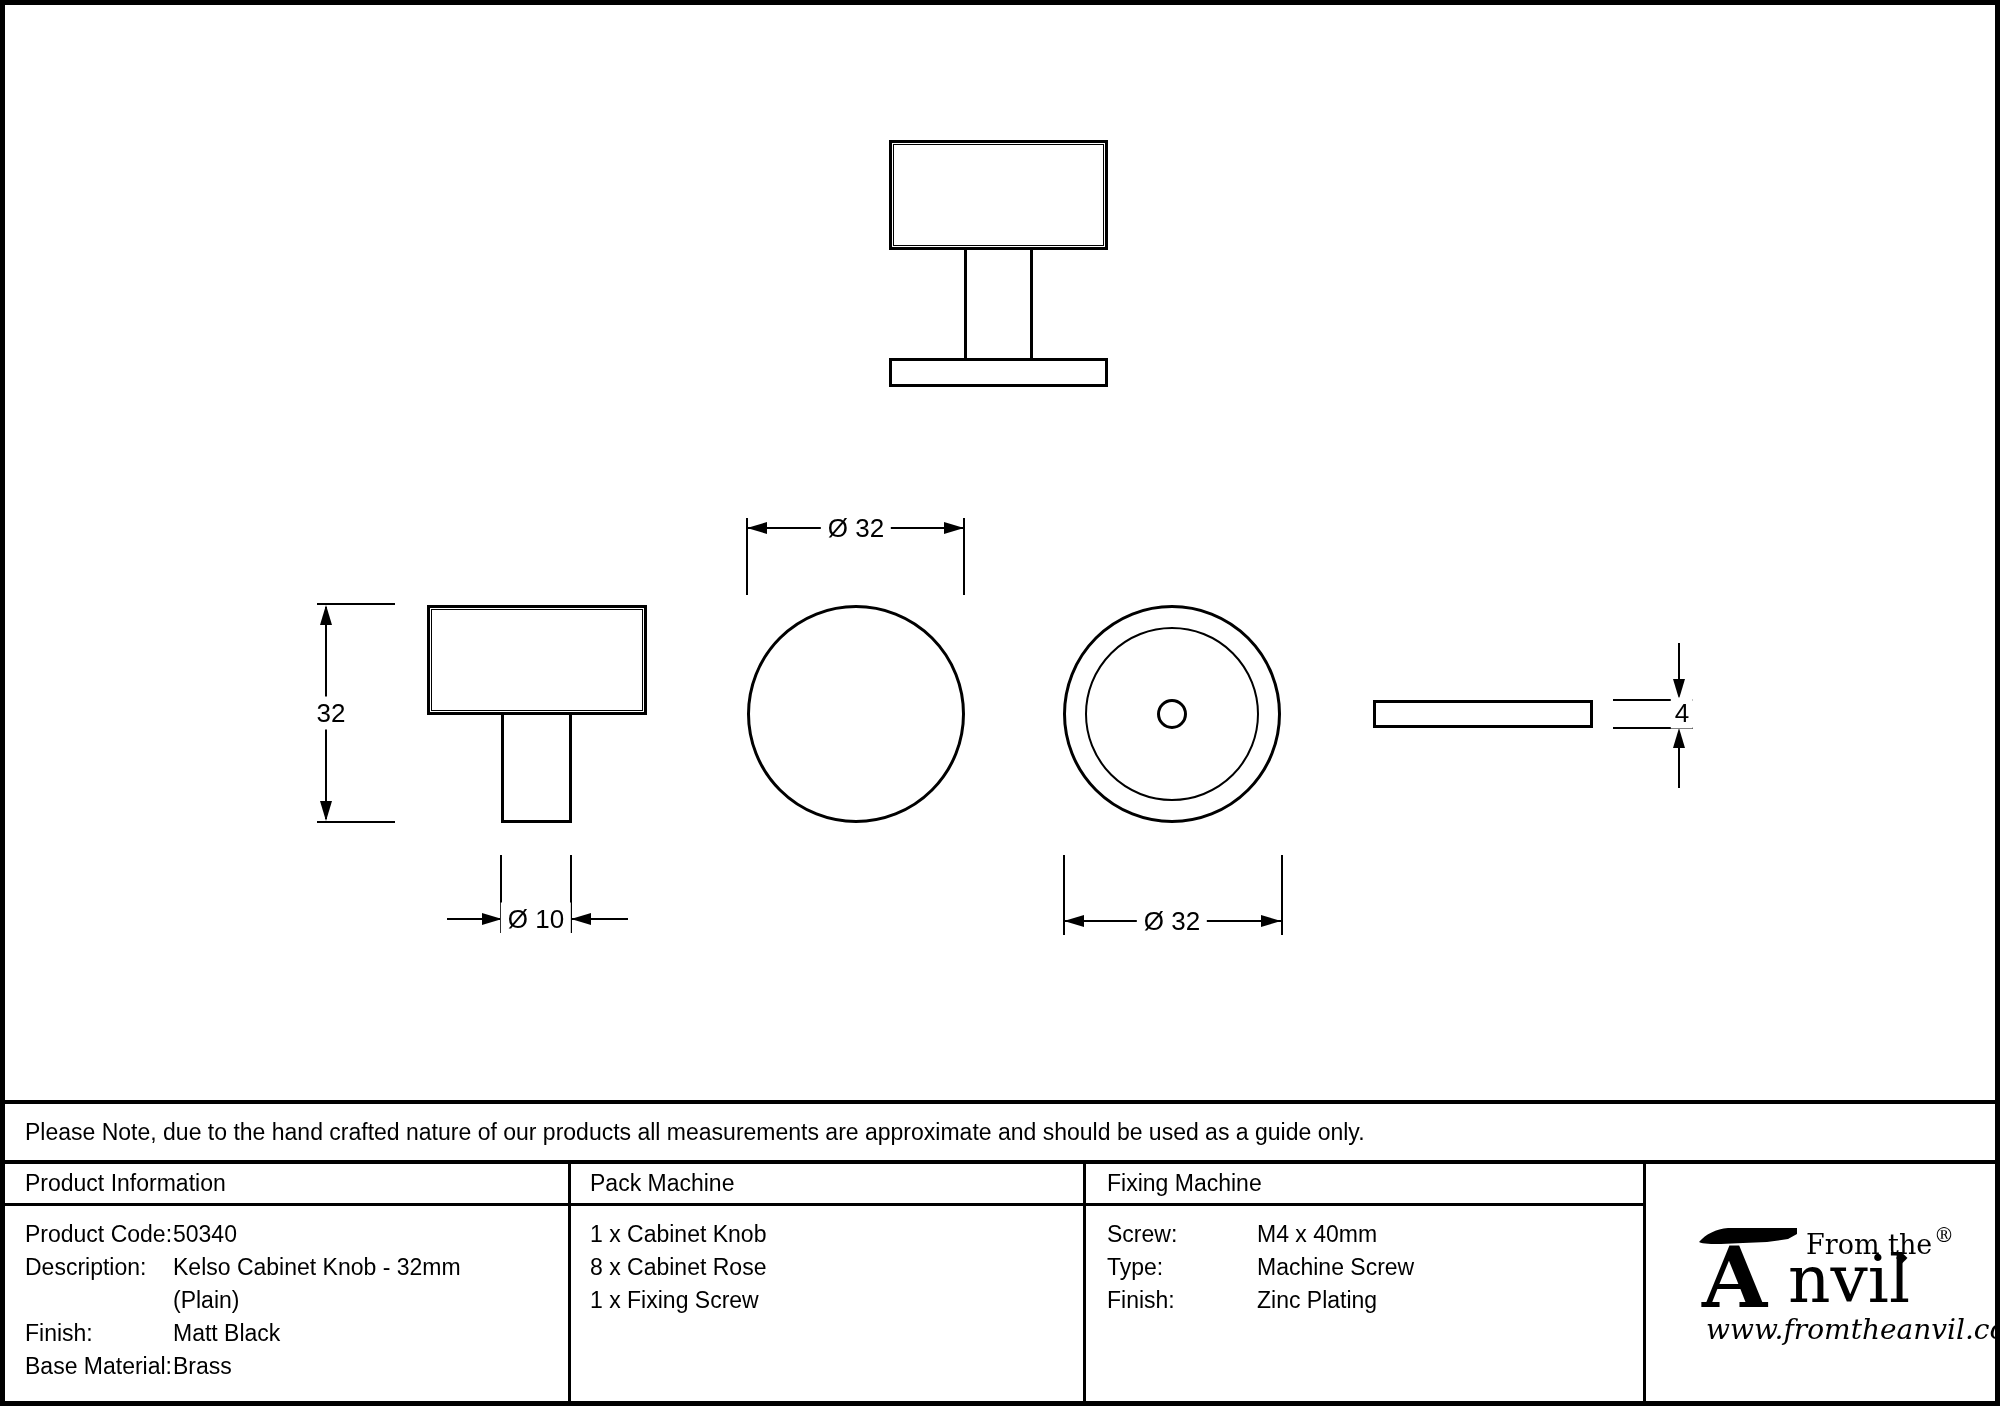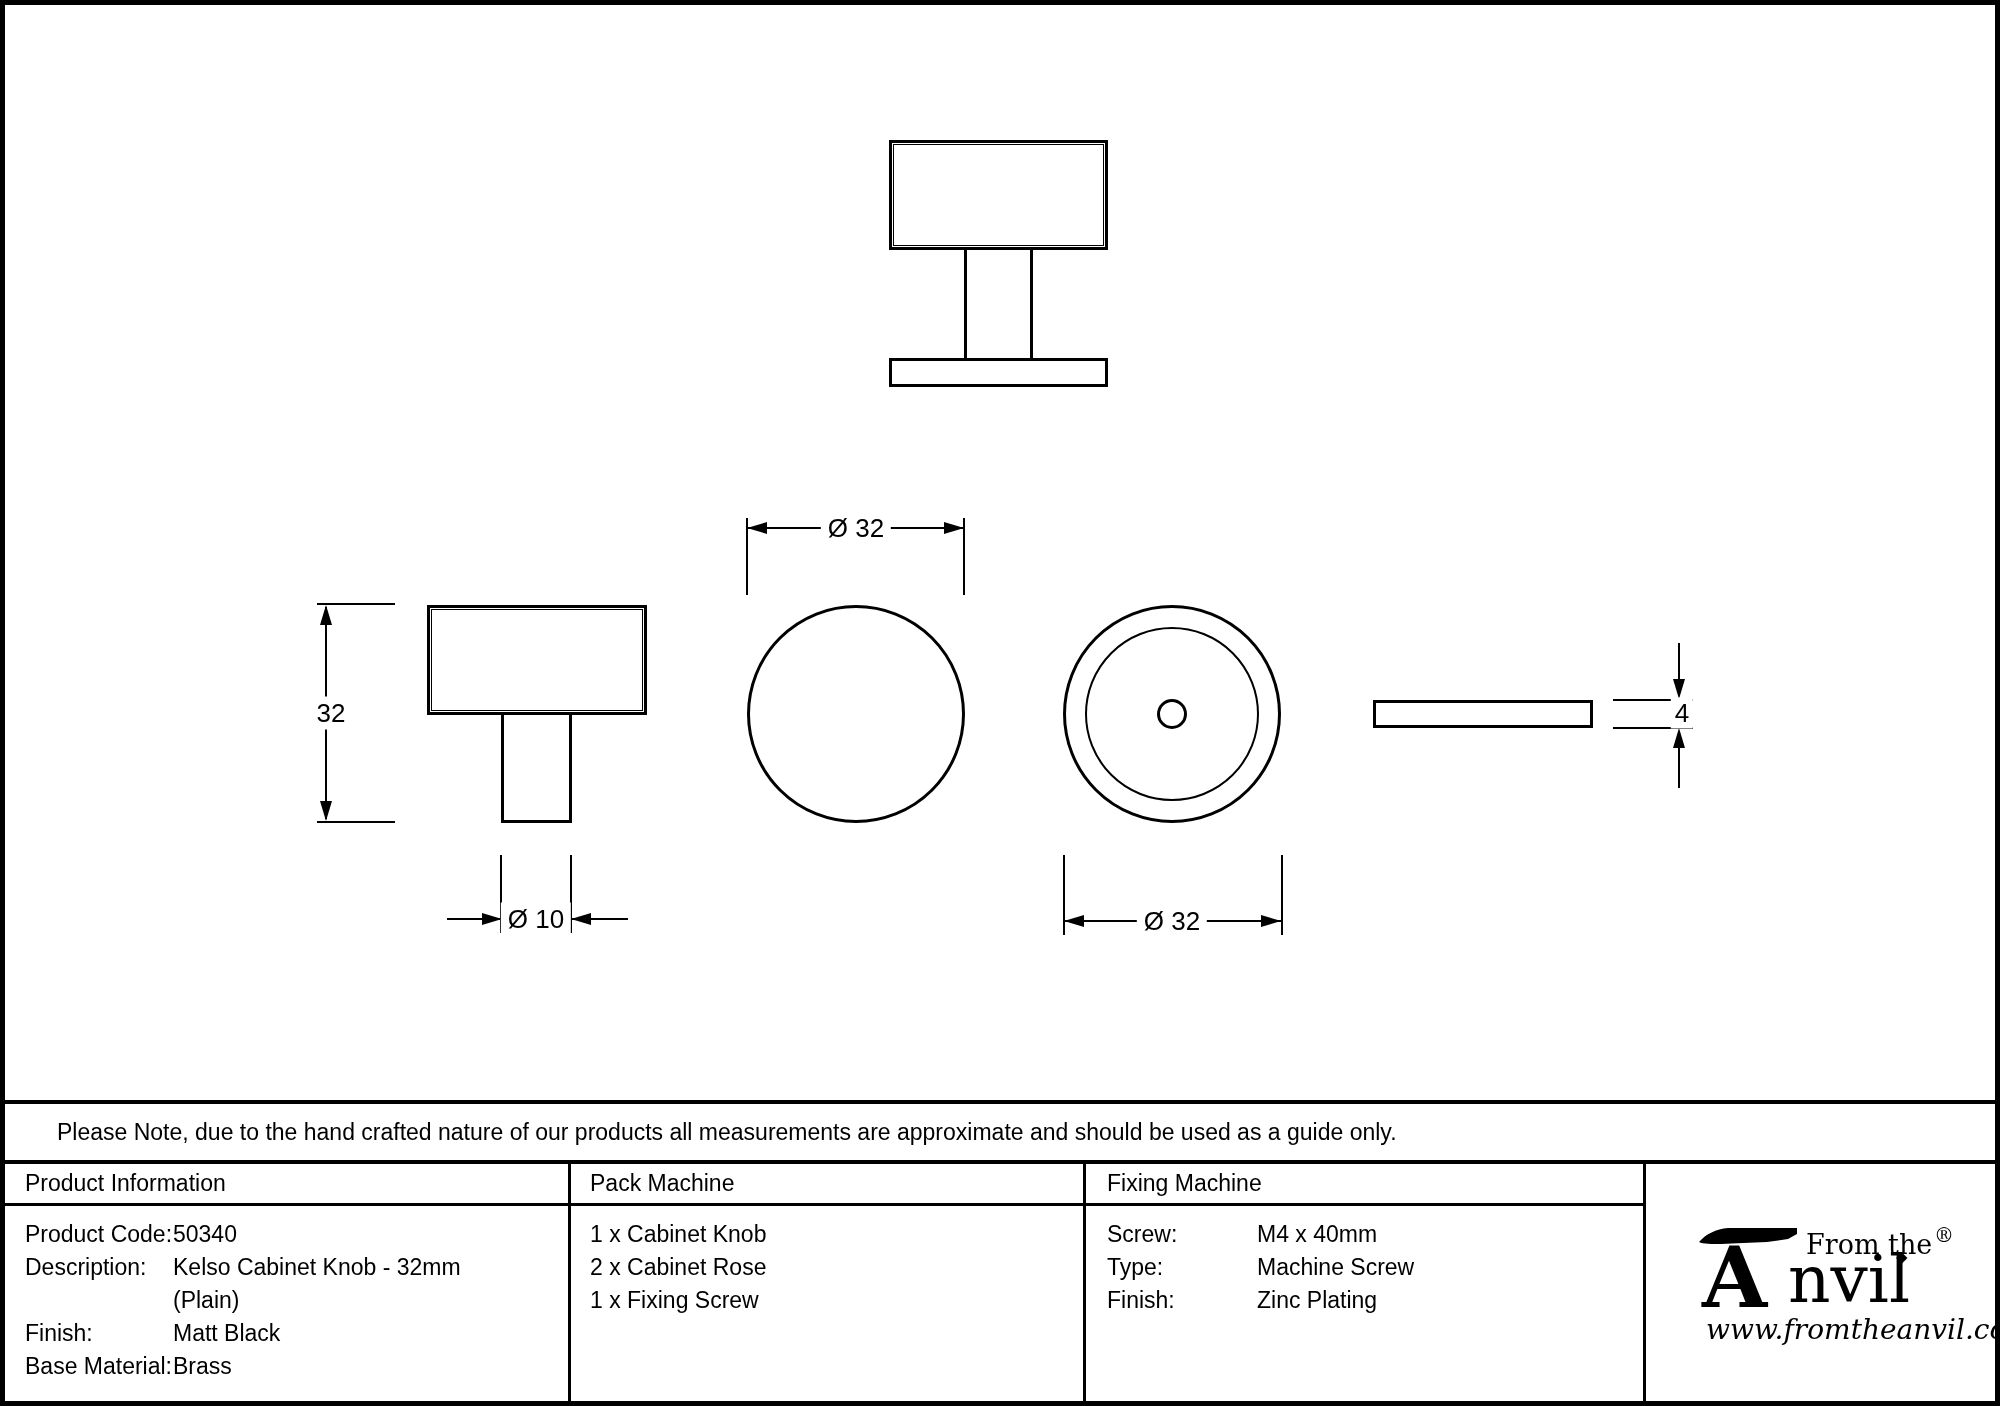--- a/index.html
+++ b/index.html
@@ -19,7 +19,7 @@
   .dlab{position:absolute;transform:translate(-50%,-50%);background:#fff;font-size:26px;
         padding:1px 7px;white-space:nowrap;z-index:5;}
   
-  .note-text{position:absolute;left:25px;top:1104px;height:56px;line-height:56px;font-size:23px;margin-left:32px;}
+  .note-text{position:absolute;left:25px;top:1104px;height:56px;line-height:56px;font-size:23px;}
   .th{position:absolute;top:1164px;height:39px;line-height:39px;font-size:23px;font-weight:400;}
   .cell{position:absolute;height:33px;line-height:33px;font-size:23px;white-space:nowrap;}
   

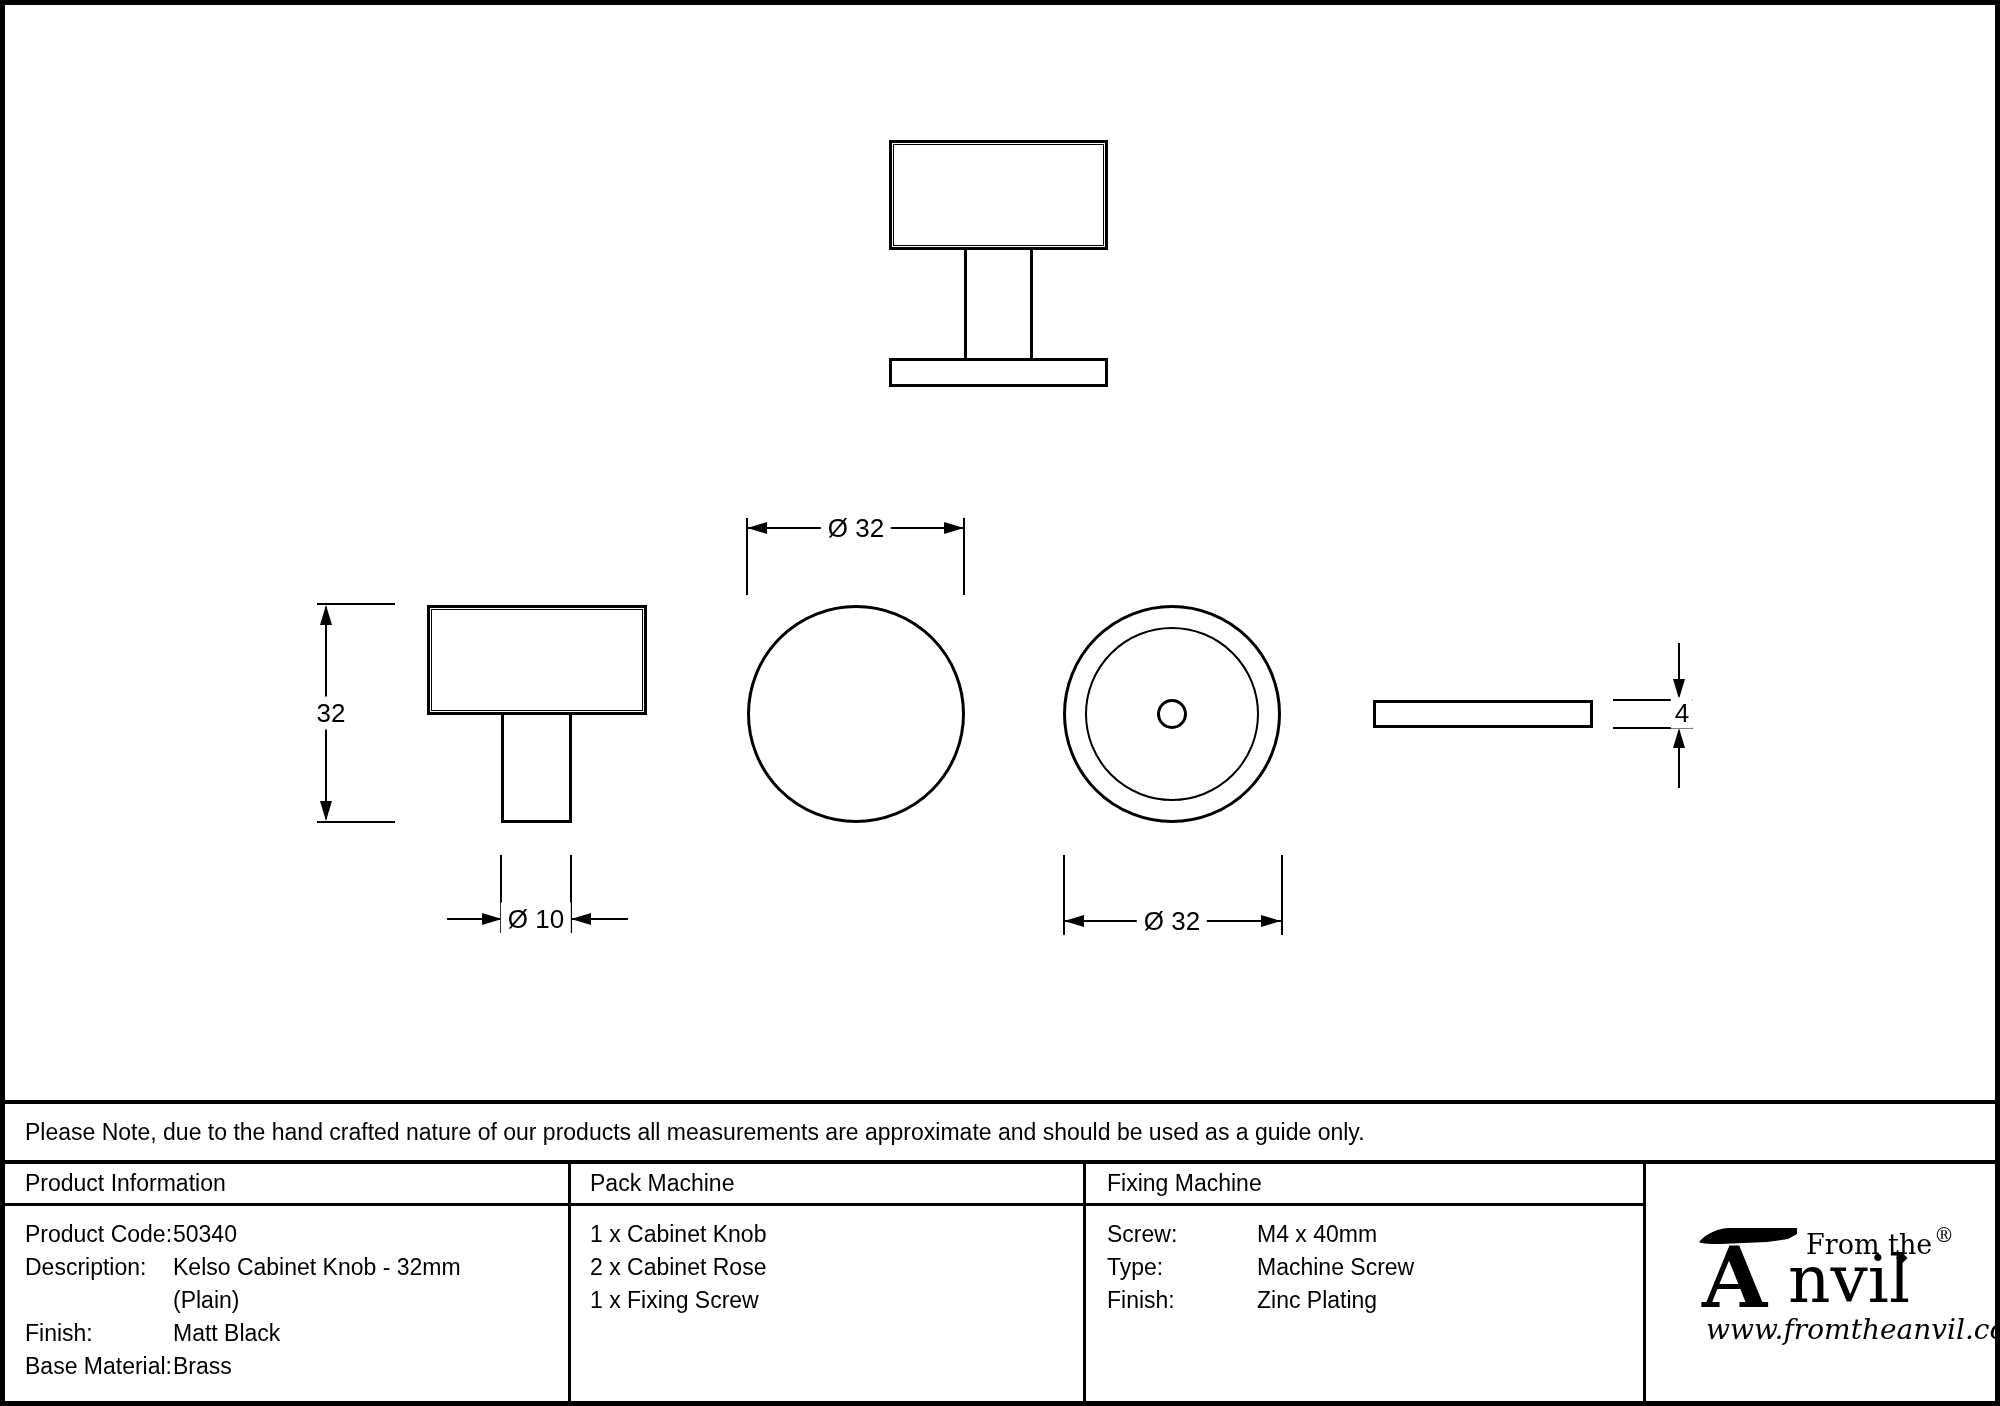--- a/index.html
+++ b/index.html
@@ -116,7 +116,7 @@
   <div class="cell" style="left:173px;top:1350px;">Brass</div>
 
   <div class="cell" style="left:590px;top:1218px;">1 x Cabinet Knob</div>
-  <div class="cell" style="left:590px;top:1251px;">2 x Cabinet Rose</div>
+  <div class="cell" style="left:590px;top:1251px;">8 x Cabinet Rose</div>
   <div class="cell" style="left:590px;top:1284px;">1 x Fixing Screw</div>
 
   <div class="cell" style="left:1107px;top:1218px;">Screw:</div>

